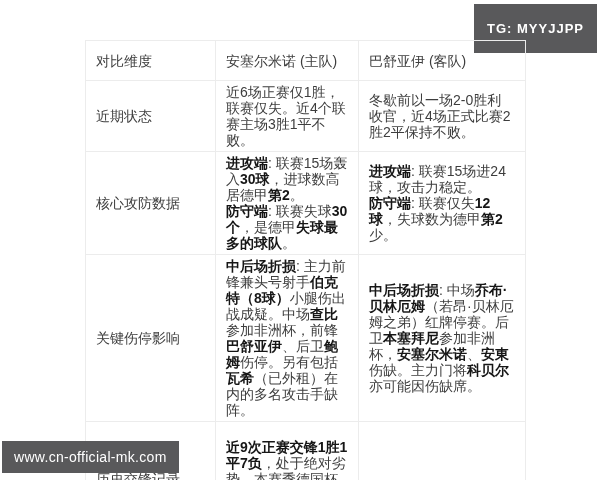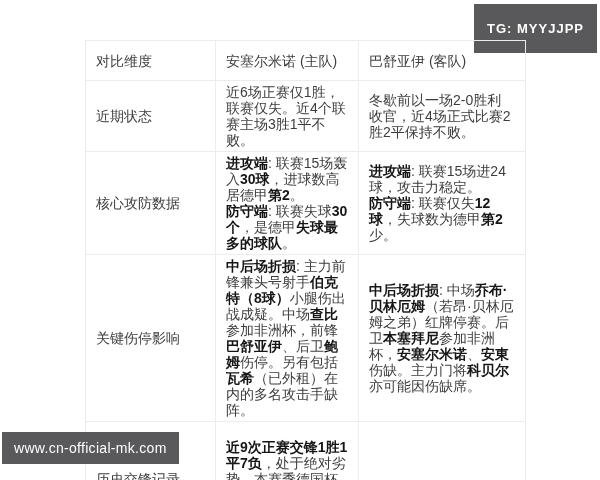--- a/index.html
+++ b/index.html
@@ -15,7 +15,7 @@
     top:4px;right:3px;padding:17px 13px;font-size:13px;font-weight:bold;letter-spacing:1px;
   }
   .badge-site{
-    bottom:16px;left:2px;padding:8px 12px;font-size:14px;letter-spacing:0.3px;
+    bottom:7px;left:2px;padding:8px 12px;font-size:14px;letter-spacing:0.3px;
   }
   table.cmp{
     position:absolute;left:85px;top:40px;width:440px;

